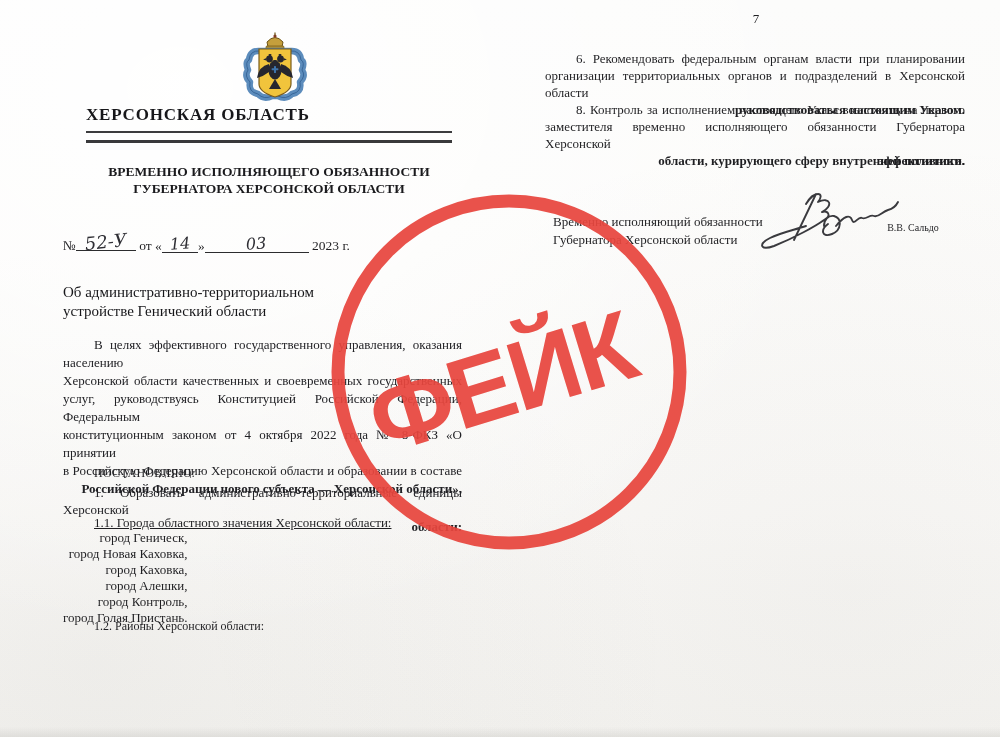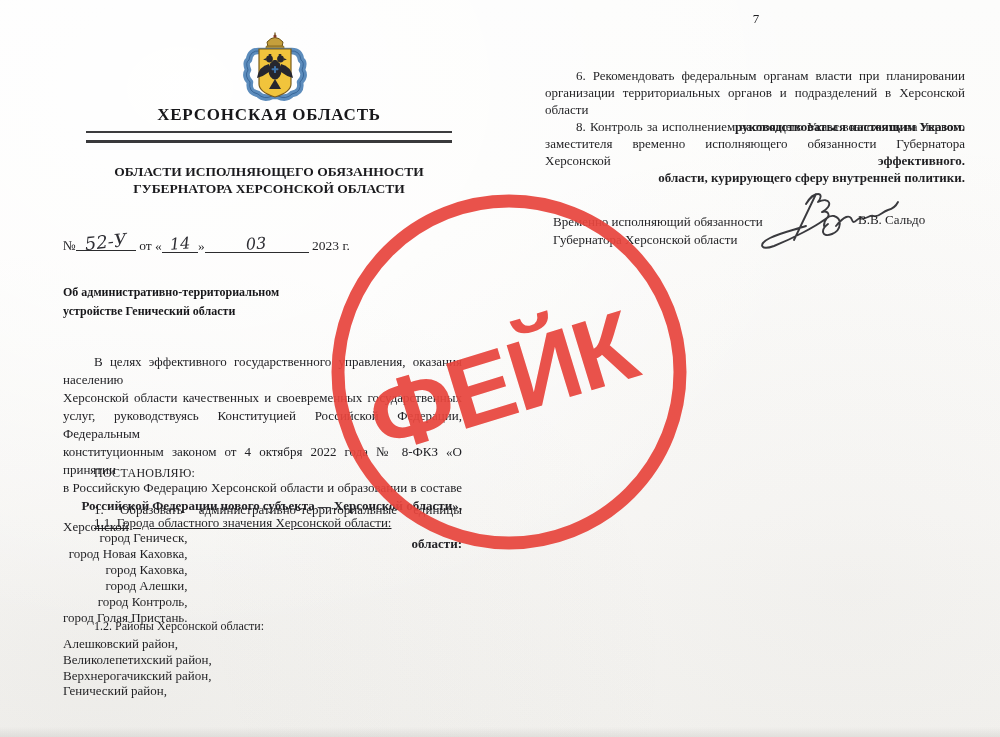--- a/index.html
+++ b/index.html
@@ -37,7 +37,7 @@
   .intro{left:63px;top:336px;width:399px;}
   .jline{text-align:justify;text-align-last:justify;}
   .lline{text-align:right;font-weight:bold;}
-  .ind{text-indent:31px;margin-top:17px;}
+  .ind{text-indent:31px;}
   .resolution{left:94px;top:466px;font-size:12px;letter-spacing:.3px;}
   .item1{left:63px;top:484px;width:399px;line-height:17px;}
   .item11{left:94px;top:515px;font-size:13px;text-decoration:underline;}

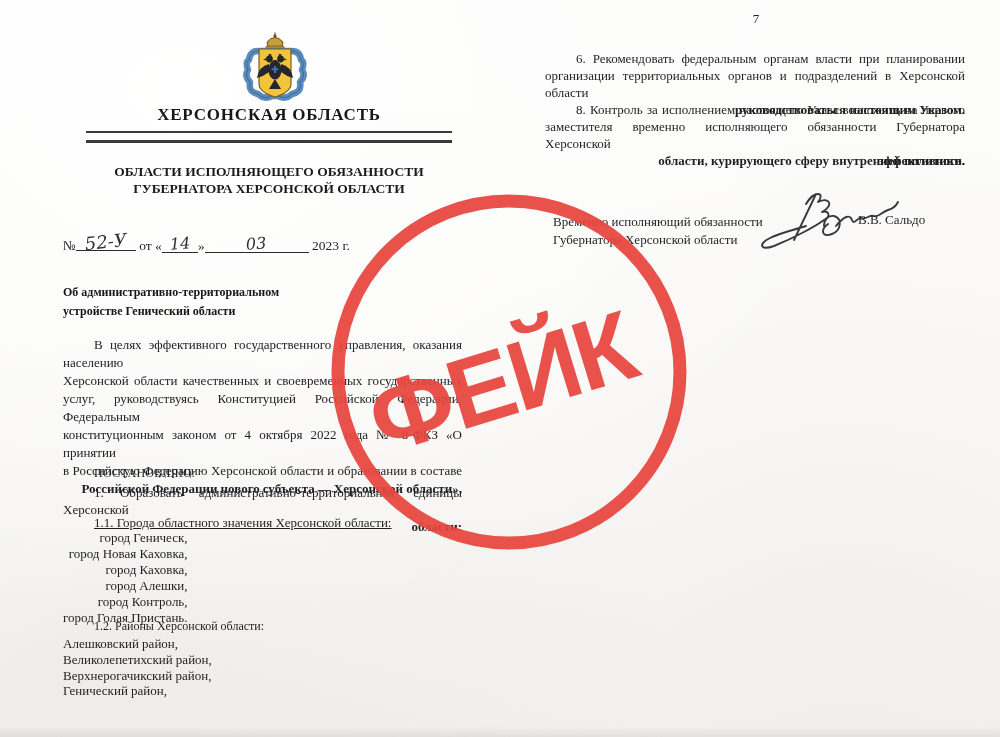--- a/index.html
+++ b/index.html
@@ -24,7 +24,7 @@
   .abs{position:absolute;}
 
   
-  .region-title{left:86px;top:105px;width:366px;font-weight:bold;font-size:17px;letter-spacing:.8px;text-align:center;color:#17171a;}
+  .region-title{left:86px;top:105px;width:366px;font-weight:bold;font-size:17px;letter-spacing:.8px;text-align:left;color:#17171a;}
   .rule-thin{left:86px;top:131px;width:366px;height:2px;background:#3c3c3e;}
   .rule-thick{left:86px;top:140px;width:366px;height:3px;background:#39393b;}
   .decree-heading{left:86px;top:164px;width:366px;text-align:center;font-weight:bold;font-size:13.5px;line-height:16.5px;color:#1a1a1d;}

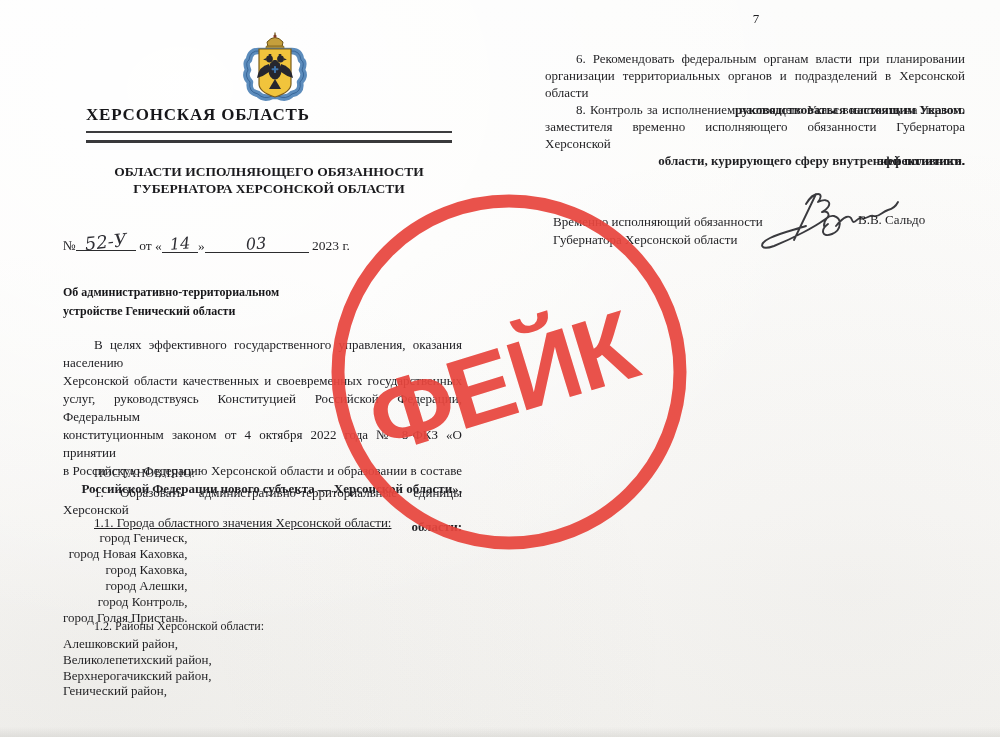--- a/index.html
+++ b/index.html
@@ -102,7 +102,7 @@
   <div class="abs rule-thick"></div>
 
   <div class="abs decree-heading">
-    <div>ОБЛАСТИ ИСПОЛНЯЮЩЕГО ОБЯЗАННОСТИ</div>
+    <div>ВРЕМЕННО ИСПОЛНЯЮЩЕГО ОБЯЗАННОСТИ</div>
     <div>ГУБЕРНАТОРА ХЕРСОНСКОЙ ОБЛАСТИ</div>
   </div>
 

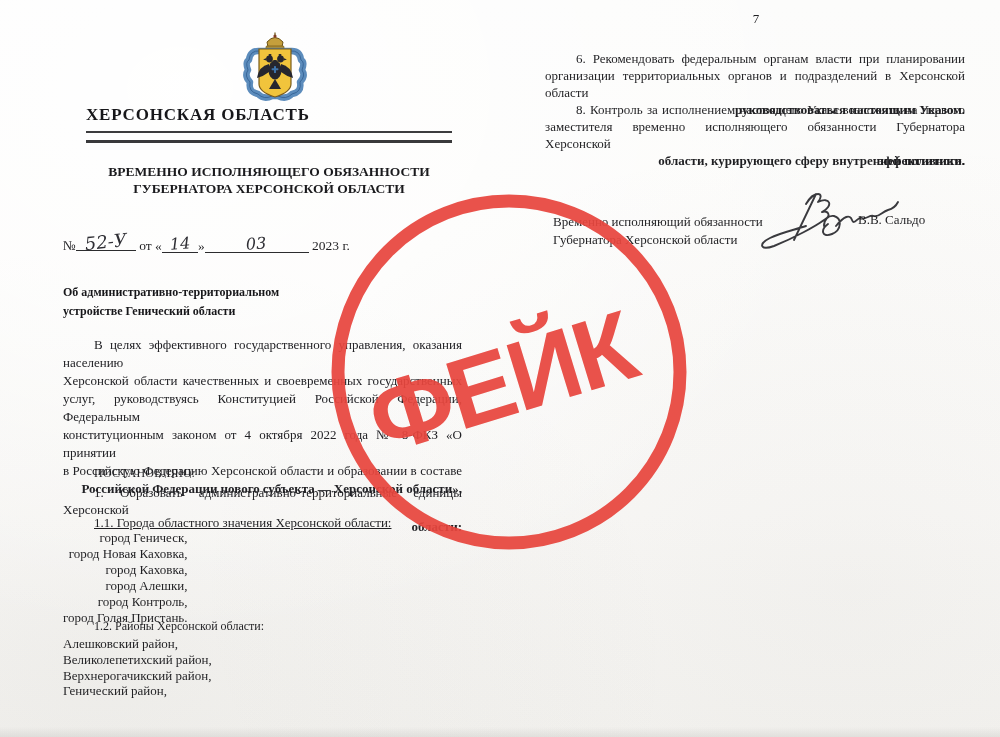--- a/index.html
+++ b/index.html
@@ -52,7 +52,7 @@
   .para7{left:545px;top:101px;}
   .para8{left:545px;top:152px;}
   .signoff-pos{left:553px;top:213px;font-size:13px;line-height:17.5px;}
-  .signoff-name{left:858px;top:212px;width:110px;text-align:left;font-size:13px;}
+  .signoff-name{left:858px;top:222px;width:110px;text-align:center;font-size:10px;}
   .signature-svg{left:750px;top:188px;}
 
   

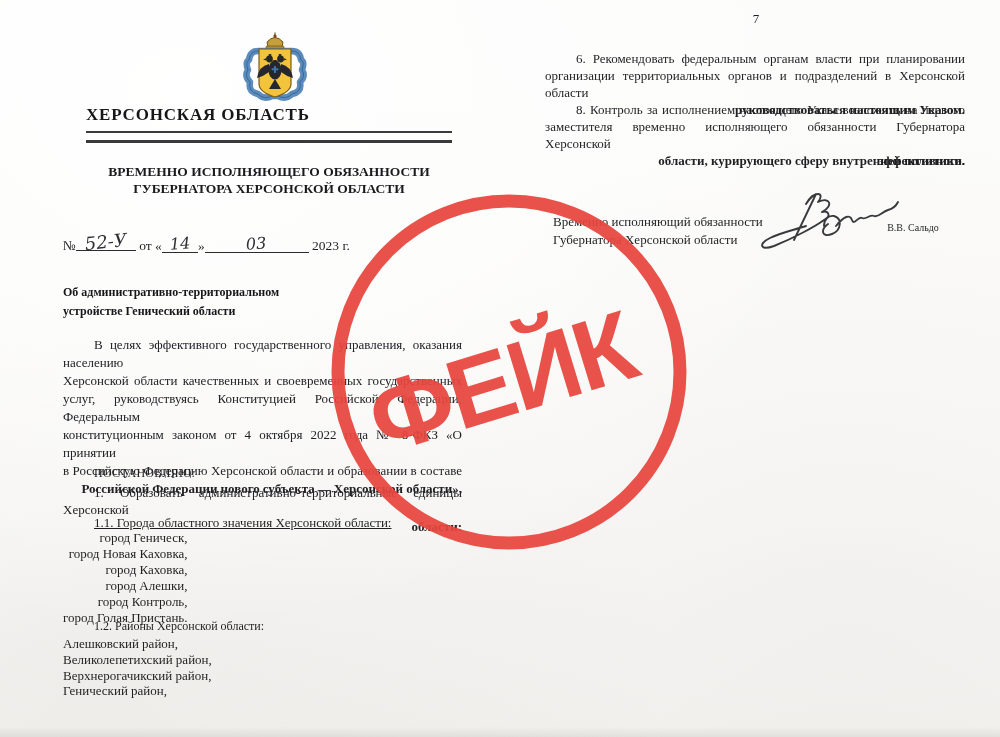--- a/index.html
+++ b/index.html
@@ -32,7 +32,7 @@
   .uline{display:inline-block;border-bottom:1.4px solid #2c2c2e;text-align:center;vertical-align:baseline;height:17px;position:relative;}
   .hand{font-family:"DejaVu Serif",serif;font-style:italic;font-size:18px;color:#2e2e34;display:inline-block;transform:rotate(-6deg) translateY(-2px);}
   .hand.small{font-size:16px;transform:rotate(-4deg) translateY(-1px);}
-  .subject{left:63px;top:283px;font-weight:bold;font-size:12px;line-height:19px;color:#17171a;}
+  .subject{left:63px;top:283px;font-weight:normal;font-size:15px;line-height:19px;color:#17171a;}
   .body-text{font-size:13px;line-height:18px;color:#222226;word-spacing:-.2px;}
   .intro{left:63px;top:336px;width:399px;}
   .jline{text-align:justify;text-align-last:justify;}

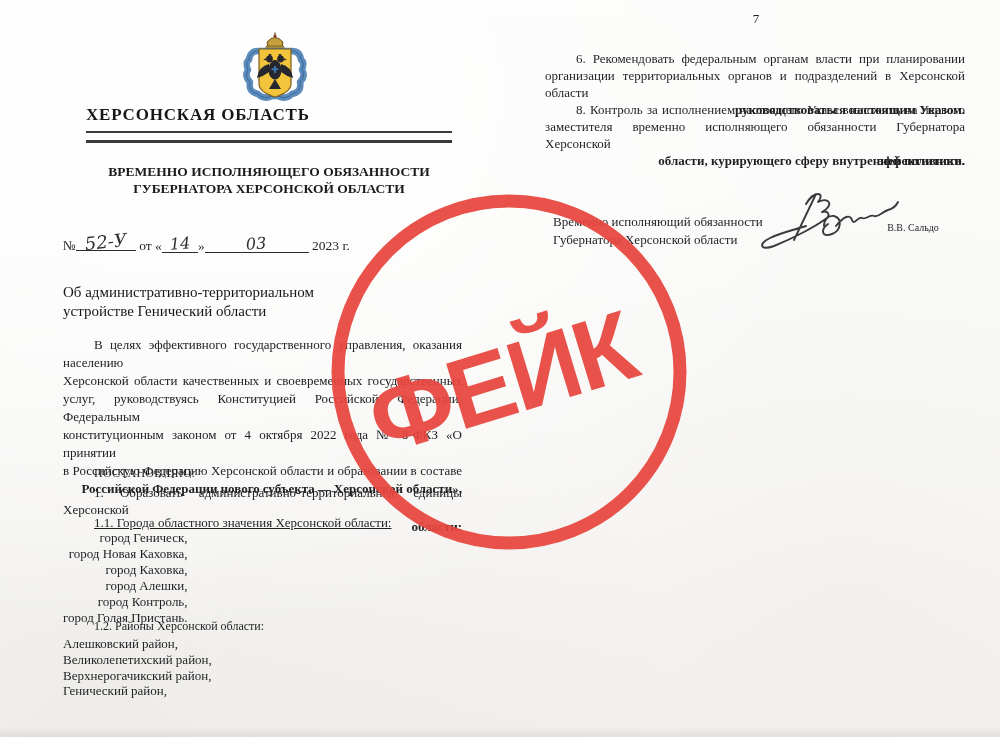--- a/index.html
+++ b/index.html
@@ -146,12 +146,6 @@
 
   <div class="abs item12">1.2. Районы Херсонской области:</div>
 
-  <div class="abs districts">
-    <div>Алешковский район,</div>
-    <div>Великолепетихский район,</div>
-    <div>Верхнерогачикский район,</div>
-    <div>Генический район,</div>
-  </div>
 
   <div class="abs page-number">7</div>
 

